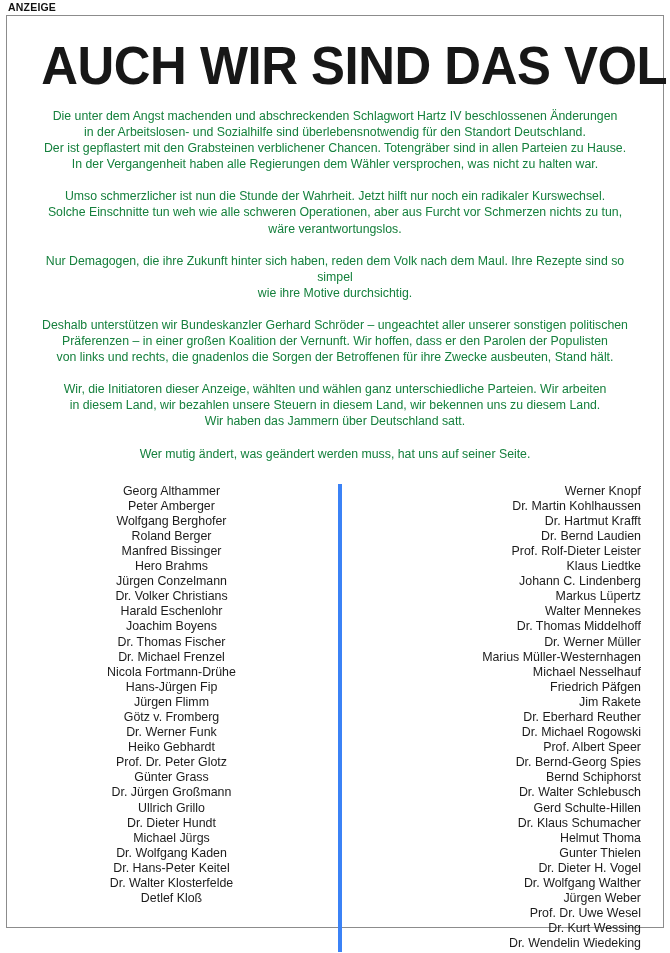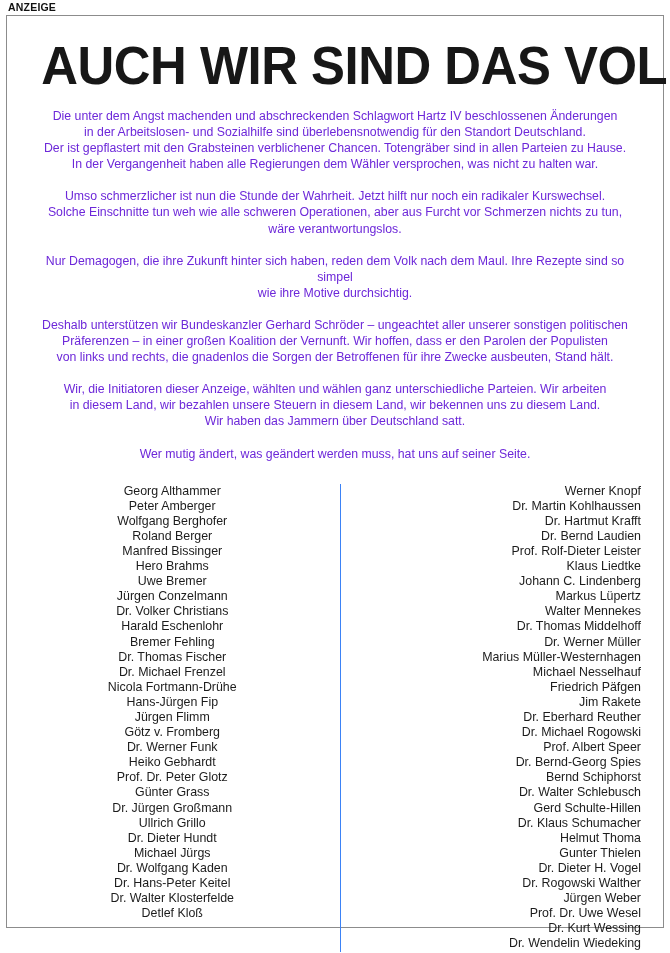--- a/index.html
+++ b/index.html
@@ -61,7 +61,7 @@
     text-align: center;
     font-size: 12.3px;
     line-height: 16.1px;
-    color: #6d28d9;
+    color: #15803d;
   }
   .body-copy p {
     margin: 0 0 16px 0;

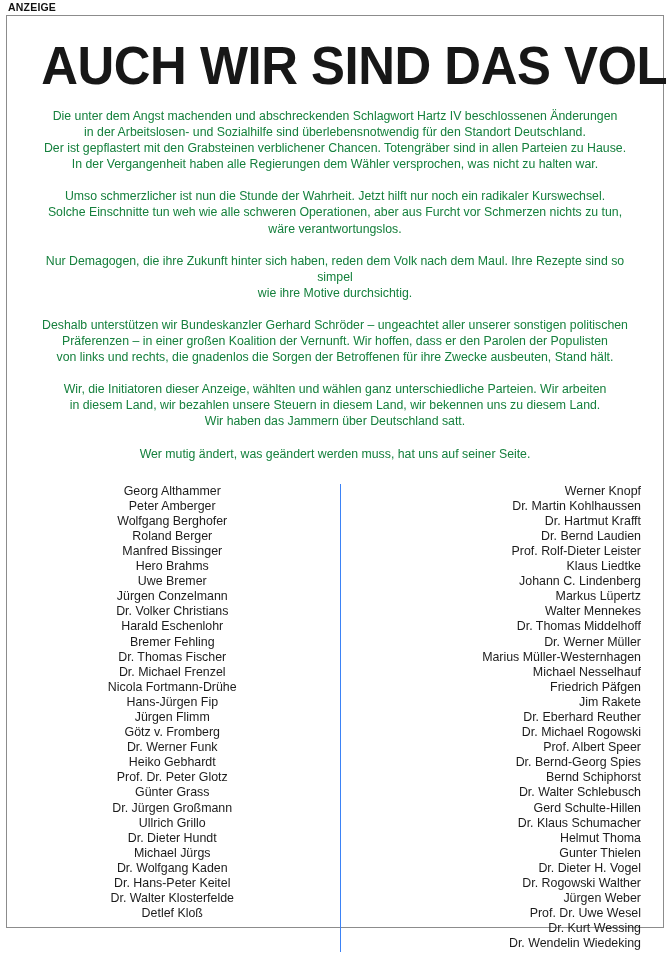--- a/index.html
+++ b/index.html
@@ -84,7 +84,7 @@
     color: #1c1c1c;
   }
   .sig-col-left {
-    border-right: 1px solid #3b82f6;
+    border-right: 4px solid #3b82f6;
     padding-right: 24px;
   }
   .sig-col-right {

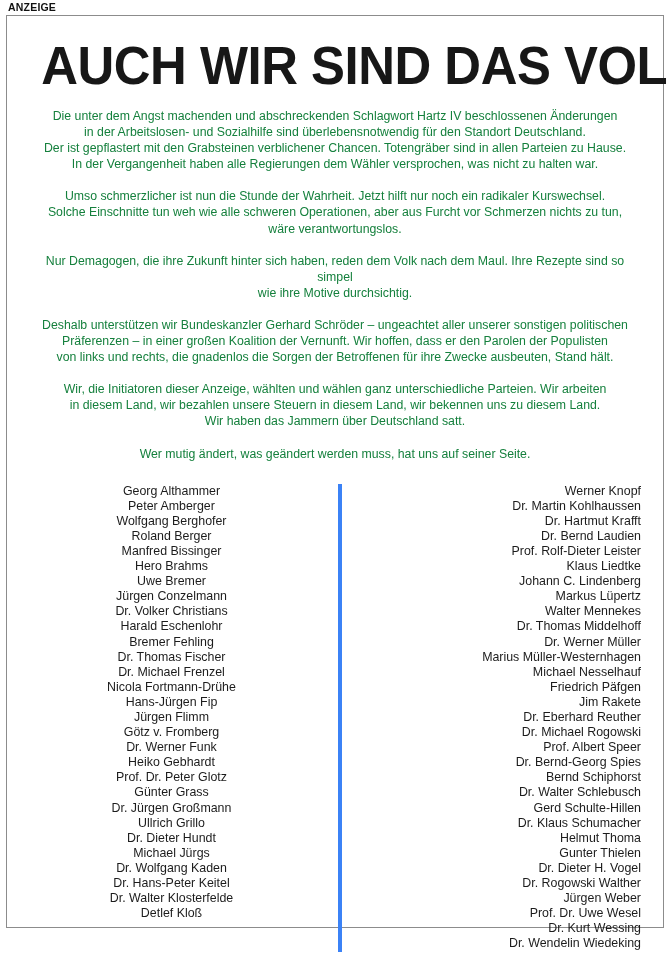--- a/index.html
+++ b/index.html
@@ -123,7 +123,6 @@
           <div class="sig-name">Roland Berger</div>
           <div class="sig-name">Manfred Bissinger</div>
           <div class="sig-name">Hero Brahms</div>
-          <div class="sig-name">Uwe Bremer</div>
           <div class="sig-name">Jürgen Conzelmann</div>
           <div class="sig-name">Dr. Volker Christians</div>
           <div class="sig-name">Harald Eschenlohr</div>

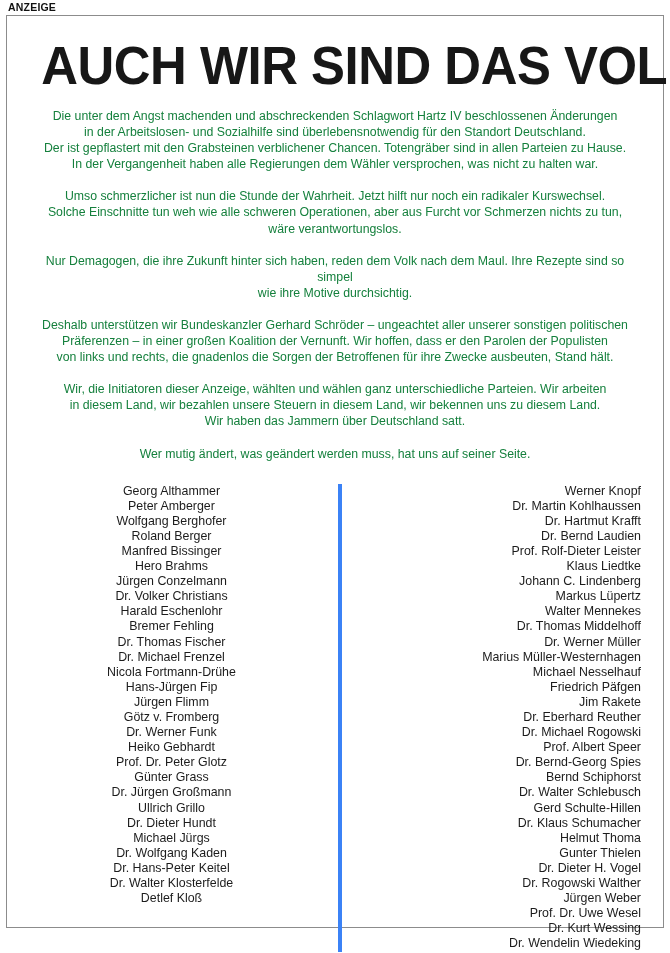--- a/index.html
+++ b/index.html
@@ -126,7 +126,7 @@
           <div class="sig-name">Jürgen Conzelmann</div>
           <div class="sig-name">Dr. Volker Christians</div>
           <div class="sig-name">Harald Eschenlohr</div>
-          <div class="sig-name">Bremer Fehling</div>
+          <div class="sig-name">Joachim Boyens</div>
           <div class="sig-name">Dr. Thomas Fischer</div>
           <div class="sig-name">Dr. Michael Frenzel</div>
           <div class="sig-name">Nicola Fortmann-Drühe</div>

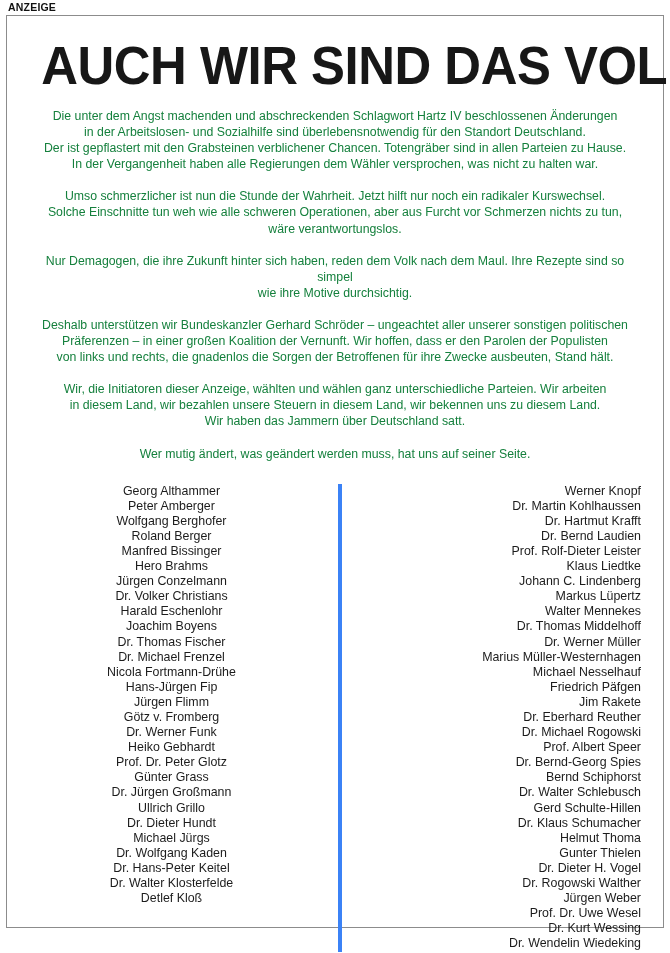--- a/index.html
+++ b/index.html
@@ -173,7 +173,7 @@
           <div class="sig-name">Helmut Thoma</div>
           <div class="sig-name">Gunter Thielen</div>
           <div class="sig-name">Dr. Dieter H. Vogel</div>
-          <div class="sig-name">Dr. Rogowski Walther</div>
+          <div class="sig-name">Dr. Wolfgang Walther</div>
           <div class="sig-name">Jürgen Weber</div>
           <div class="sig-name">Prof. Dr. Uwe Wesel</div>
           <div class="sig-name">Dr. Kurt Wessing</div>

